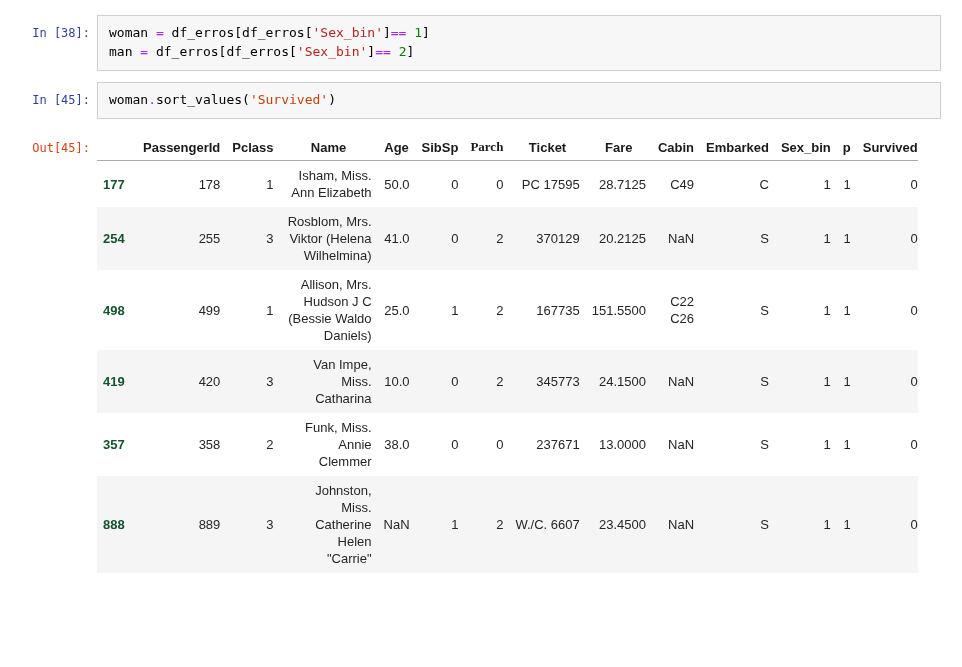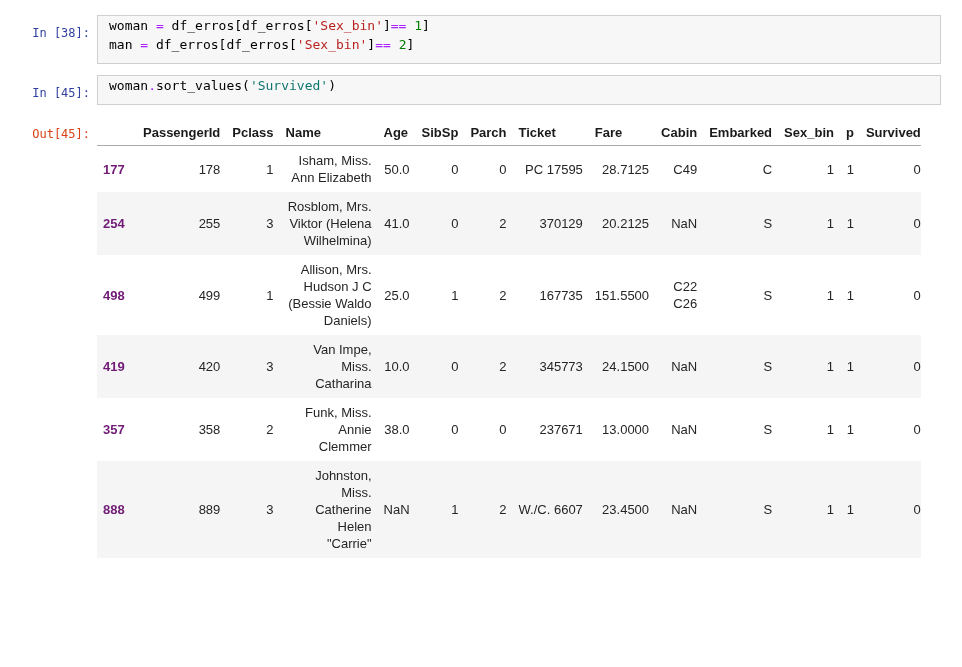--- a/index.html
+++ b/index.html
@@ -33,7 +33,7 @@
     margin-right: 21px;
     border: 1px solid var(--cell-border, #cfcfcf);
     background: var(--cell-bg, #f7f7f7);
-    padding: 0 10px 9px 11px;
+    padding: 7px 10px 9px 11px;
     font-family: "DejaVu Sans Mono", "Liberation Mono", monospace;
     font-size: 13px;
     line-height: 19px;

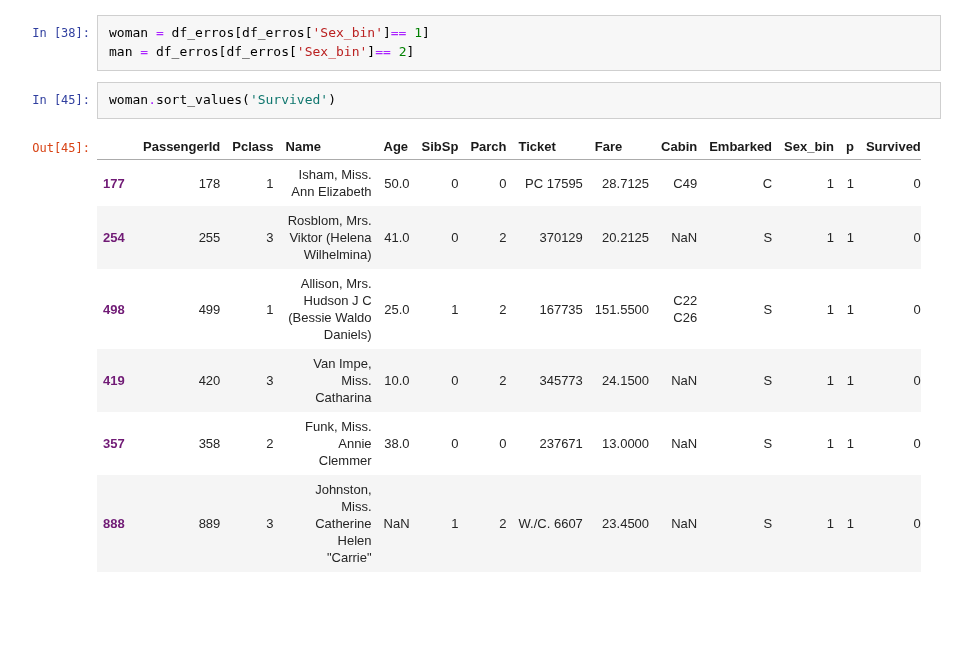--- a/index.html
+++ b/index.html
@@ -100,7 +100,7 @@
 <div class="cell-row second">
   <div class="prompt-col in">In [45]:</div>
   <div class="input-box">
-      <div class="code-line"><span>woman</span><span style="color: rgb(170, 34, 255);">.</span><span>sort_values(</span><span style="color: #0f766e;">'Survived'</span><span>)</span></div>
+      <div class="code-line"><span>woman</span><span style="color: rgb(170, 34, 255);">.</span><span>sort_values(</span><span style="color: #c2410c;">'Survived'</span><span>)</span></div>
     </div>
 </div>
 

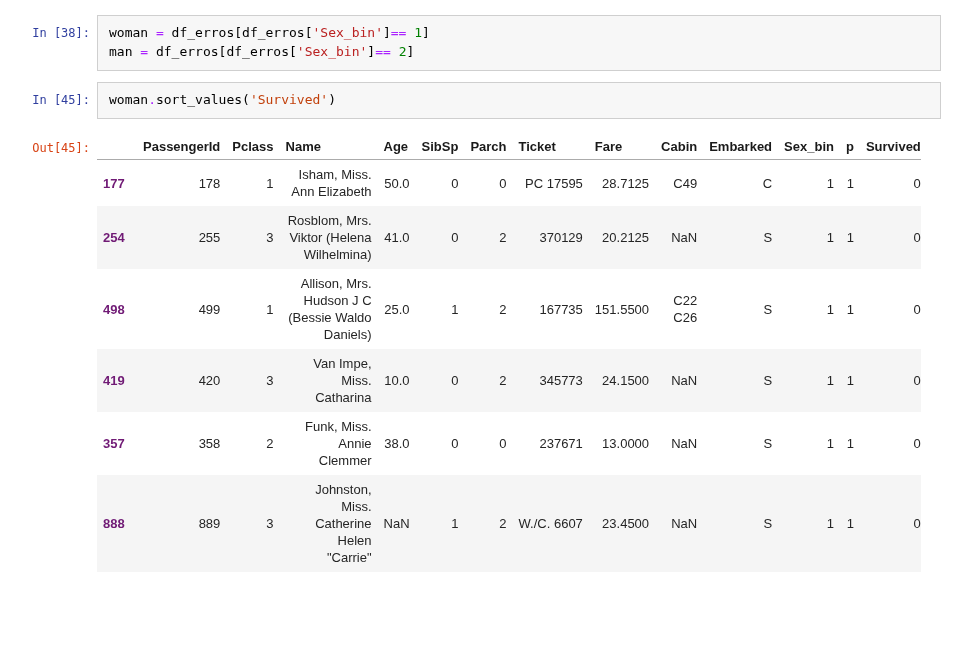--- a/index.html
+++ b/index.html
@@ -52,7 +52,7 @@
   }
   table.dataframe thead th {
     font-weight: bold;
-    text-align: left;
+    text-align: center;
     padding: 5px 0 5px 12px;
     border-bottom: 1px solid #ababab;
     white-space: nowrap;

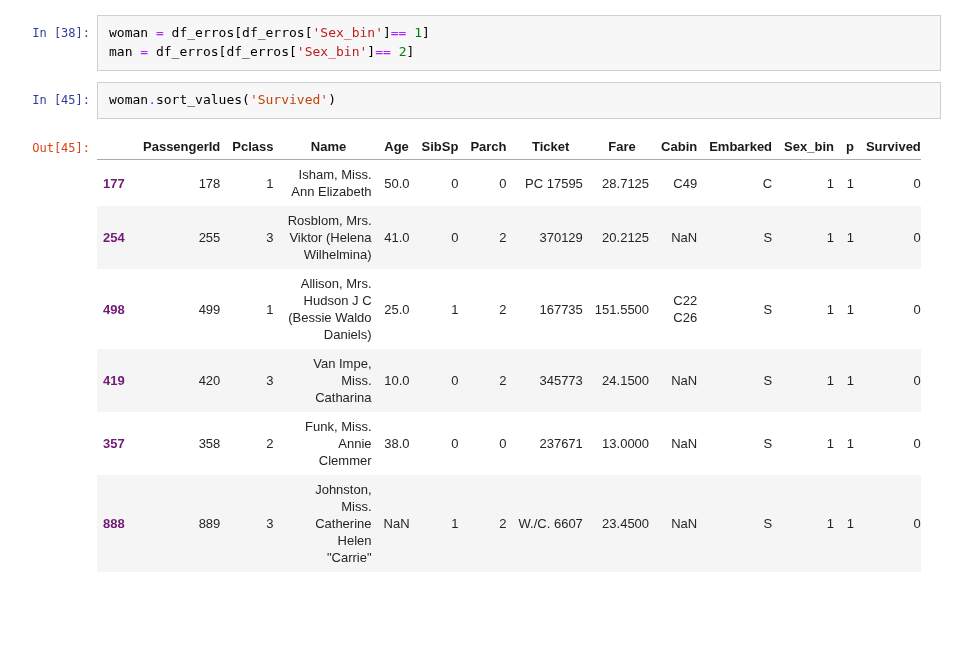--- a/index.html
+++ b/index.html
@@ -81,7 +81,7 @@
 
   
   .w-passengerid { width: 66px; } .w-pclass { width: 37px; } .w-name { width: 98px; }
-  .w-age { width: 28px; } .w-sibsp { width: 32px; margin-top: 27px; } .w-parch { width: 34px; }
+  .w-age { width: 28px; } .w-sibsp { width: 32px; margin-top: 27px; } .w-parch { width: 34px; font-family: Liberation Serif, serif; }
   .w-ticket { width: 62px; margin-top: 20px; } .w-fare { width: 55px; } .w-cabin { width: 35px; }
   .w-embarked { width: 58px; } .w-sex_bin { width: 48px; } .w-p { width: 10px; }
   .w-survived { width: 52px; }

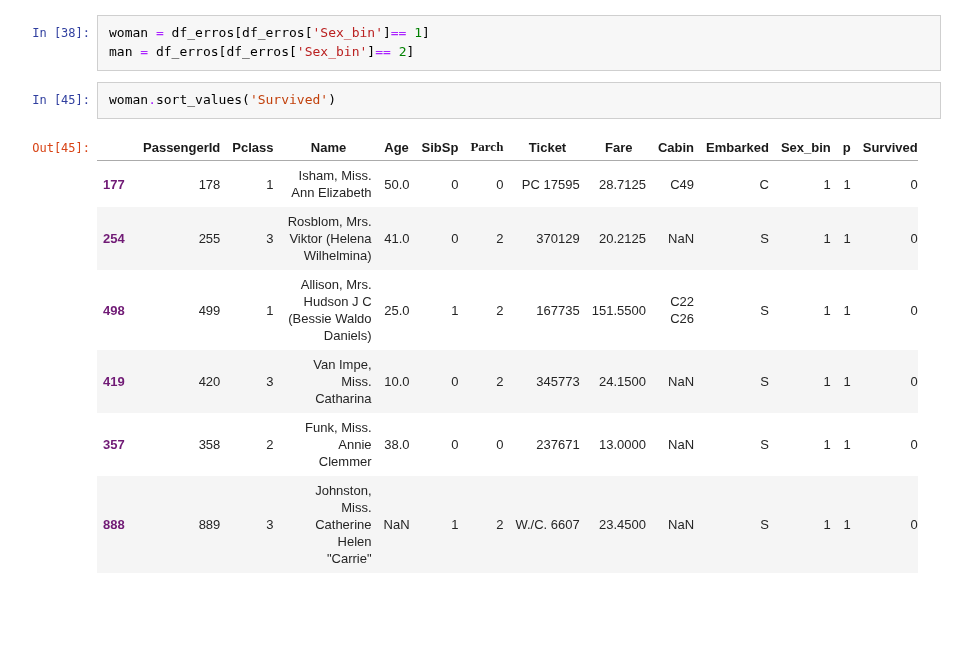--- a/index.html
+++ b/index.html
@@ -66,7 +66,7 @@
     padding: 6px 0 6px 6px;
     vertical-align: middle;
     line-height: 17px;
-    color: #701a75;
+    color: #14532d;
     white-space: nowrap;
   }
   table.dataframe td {

